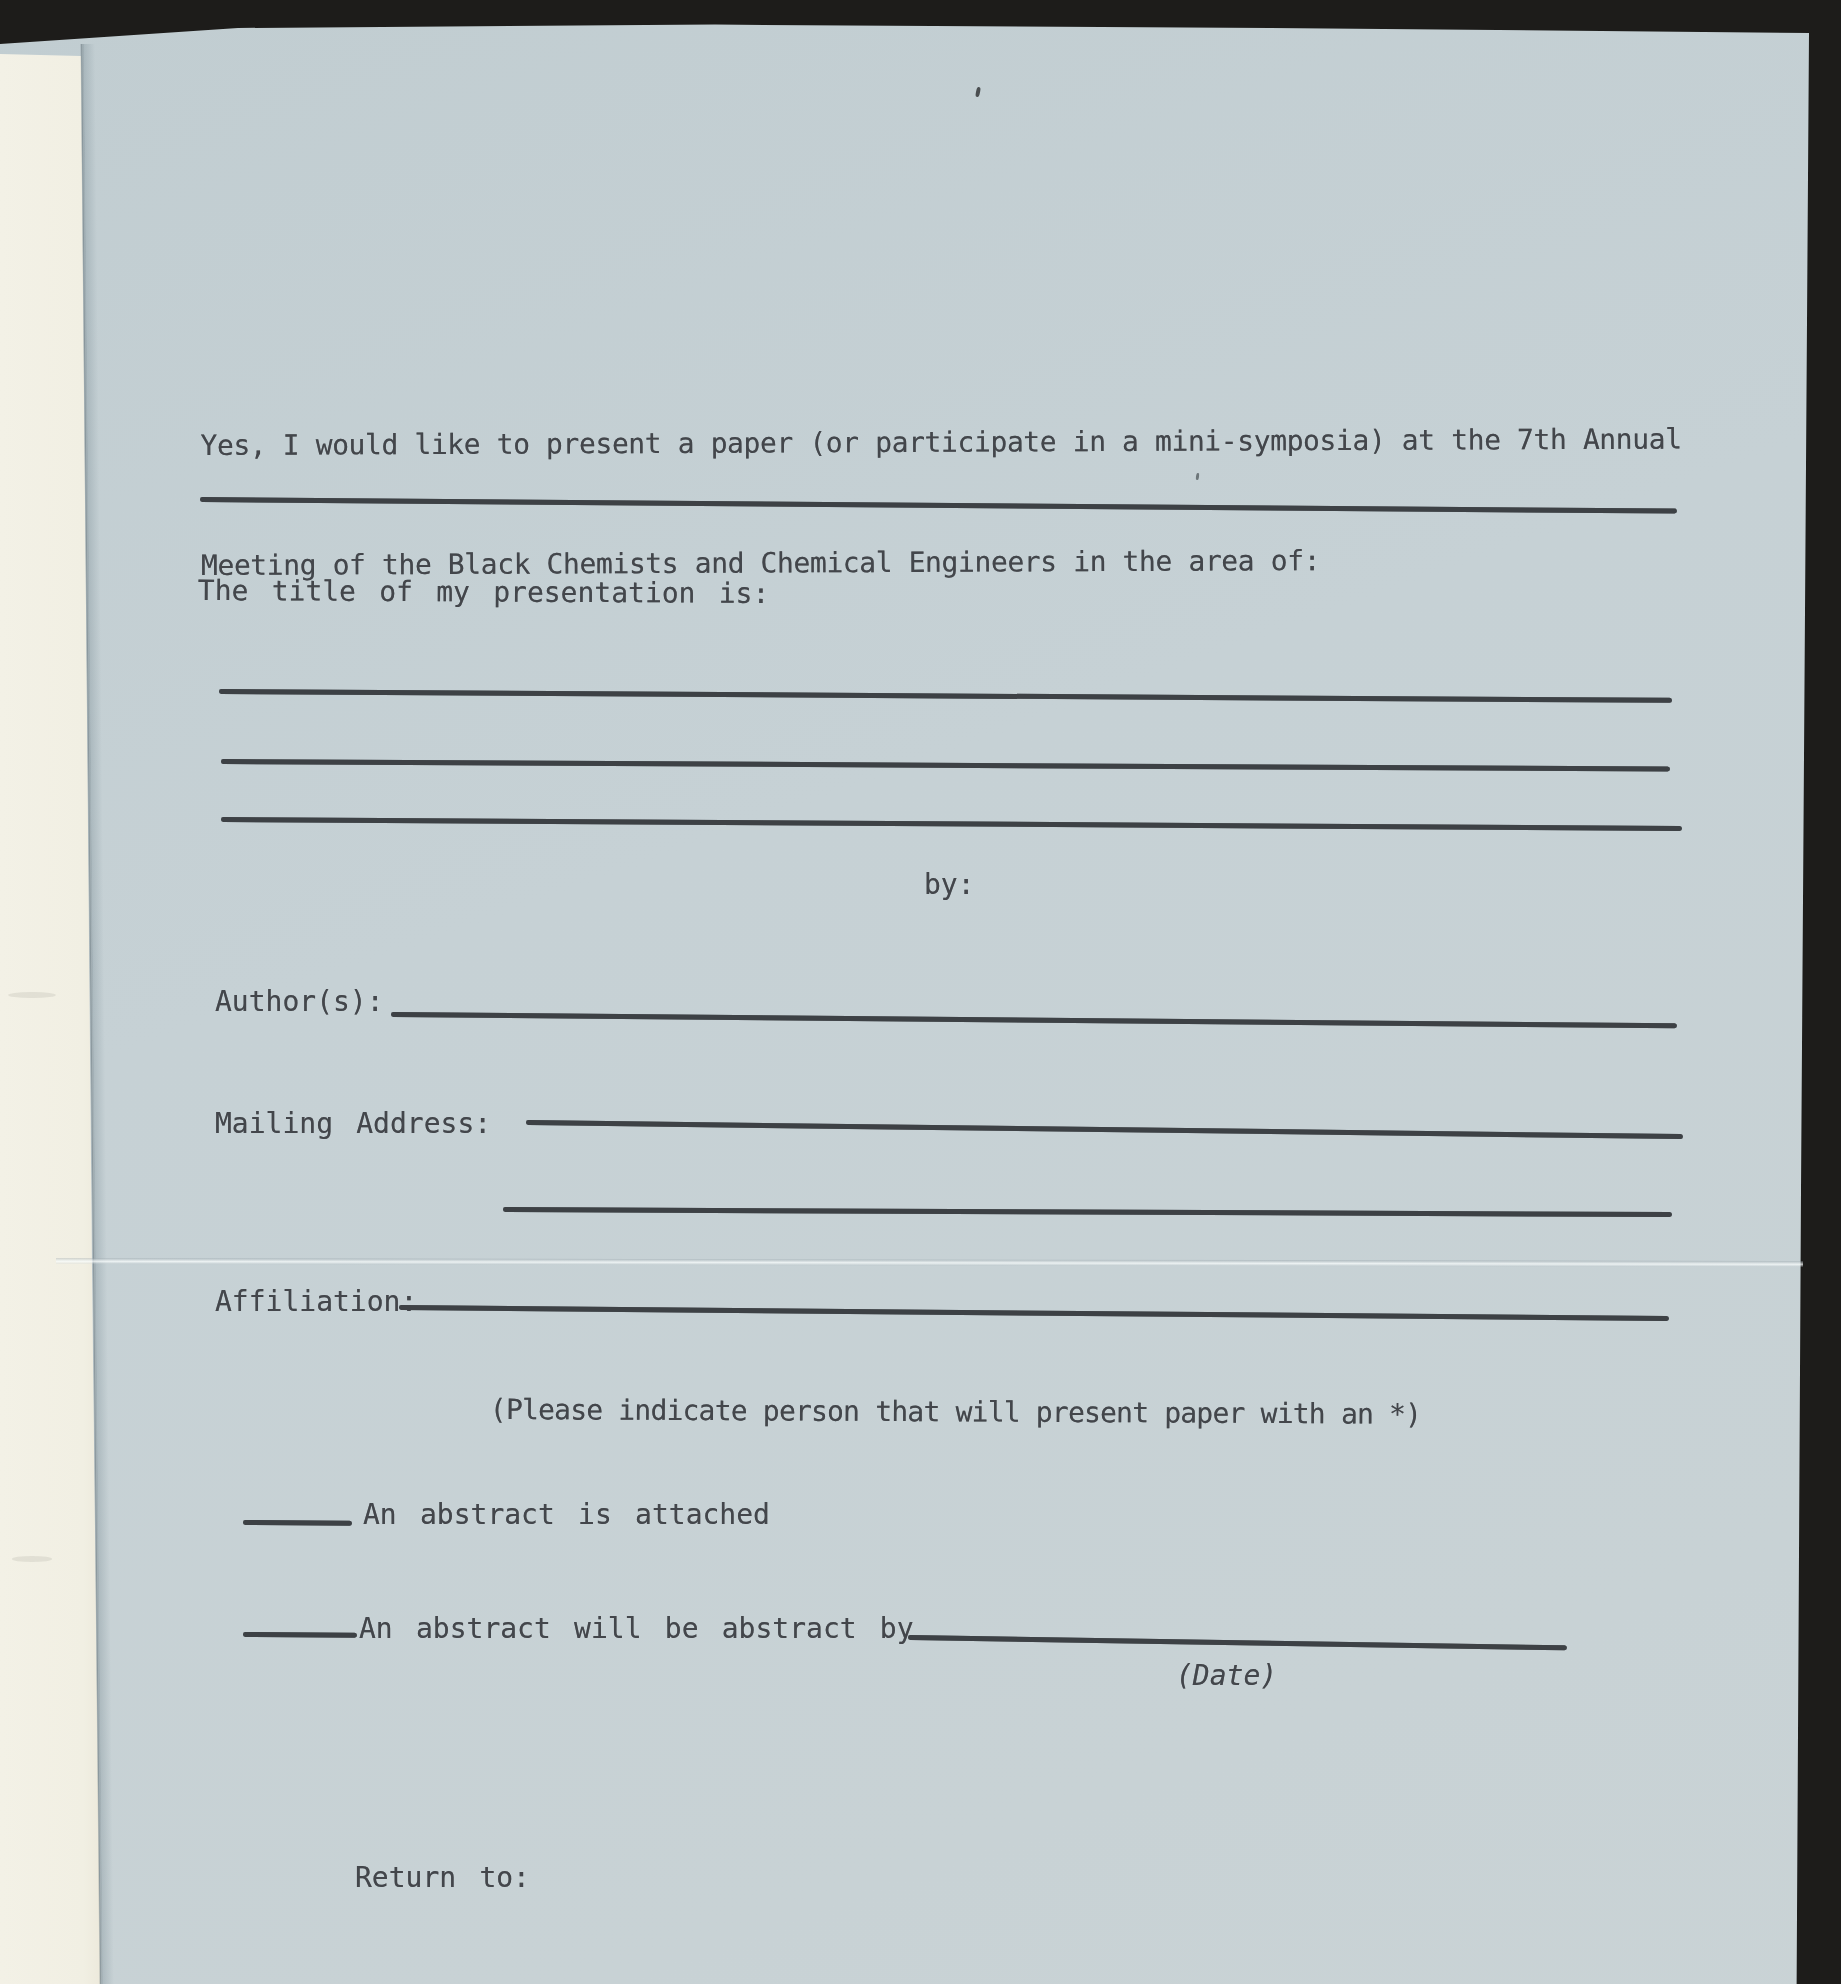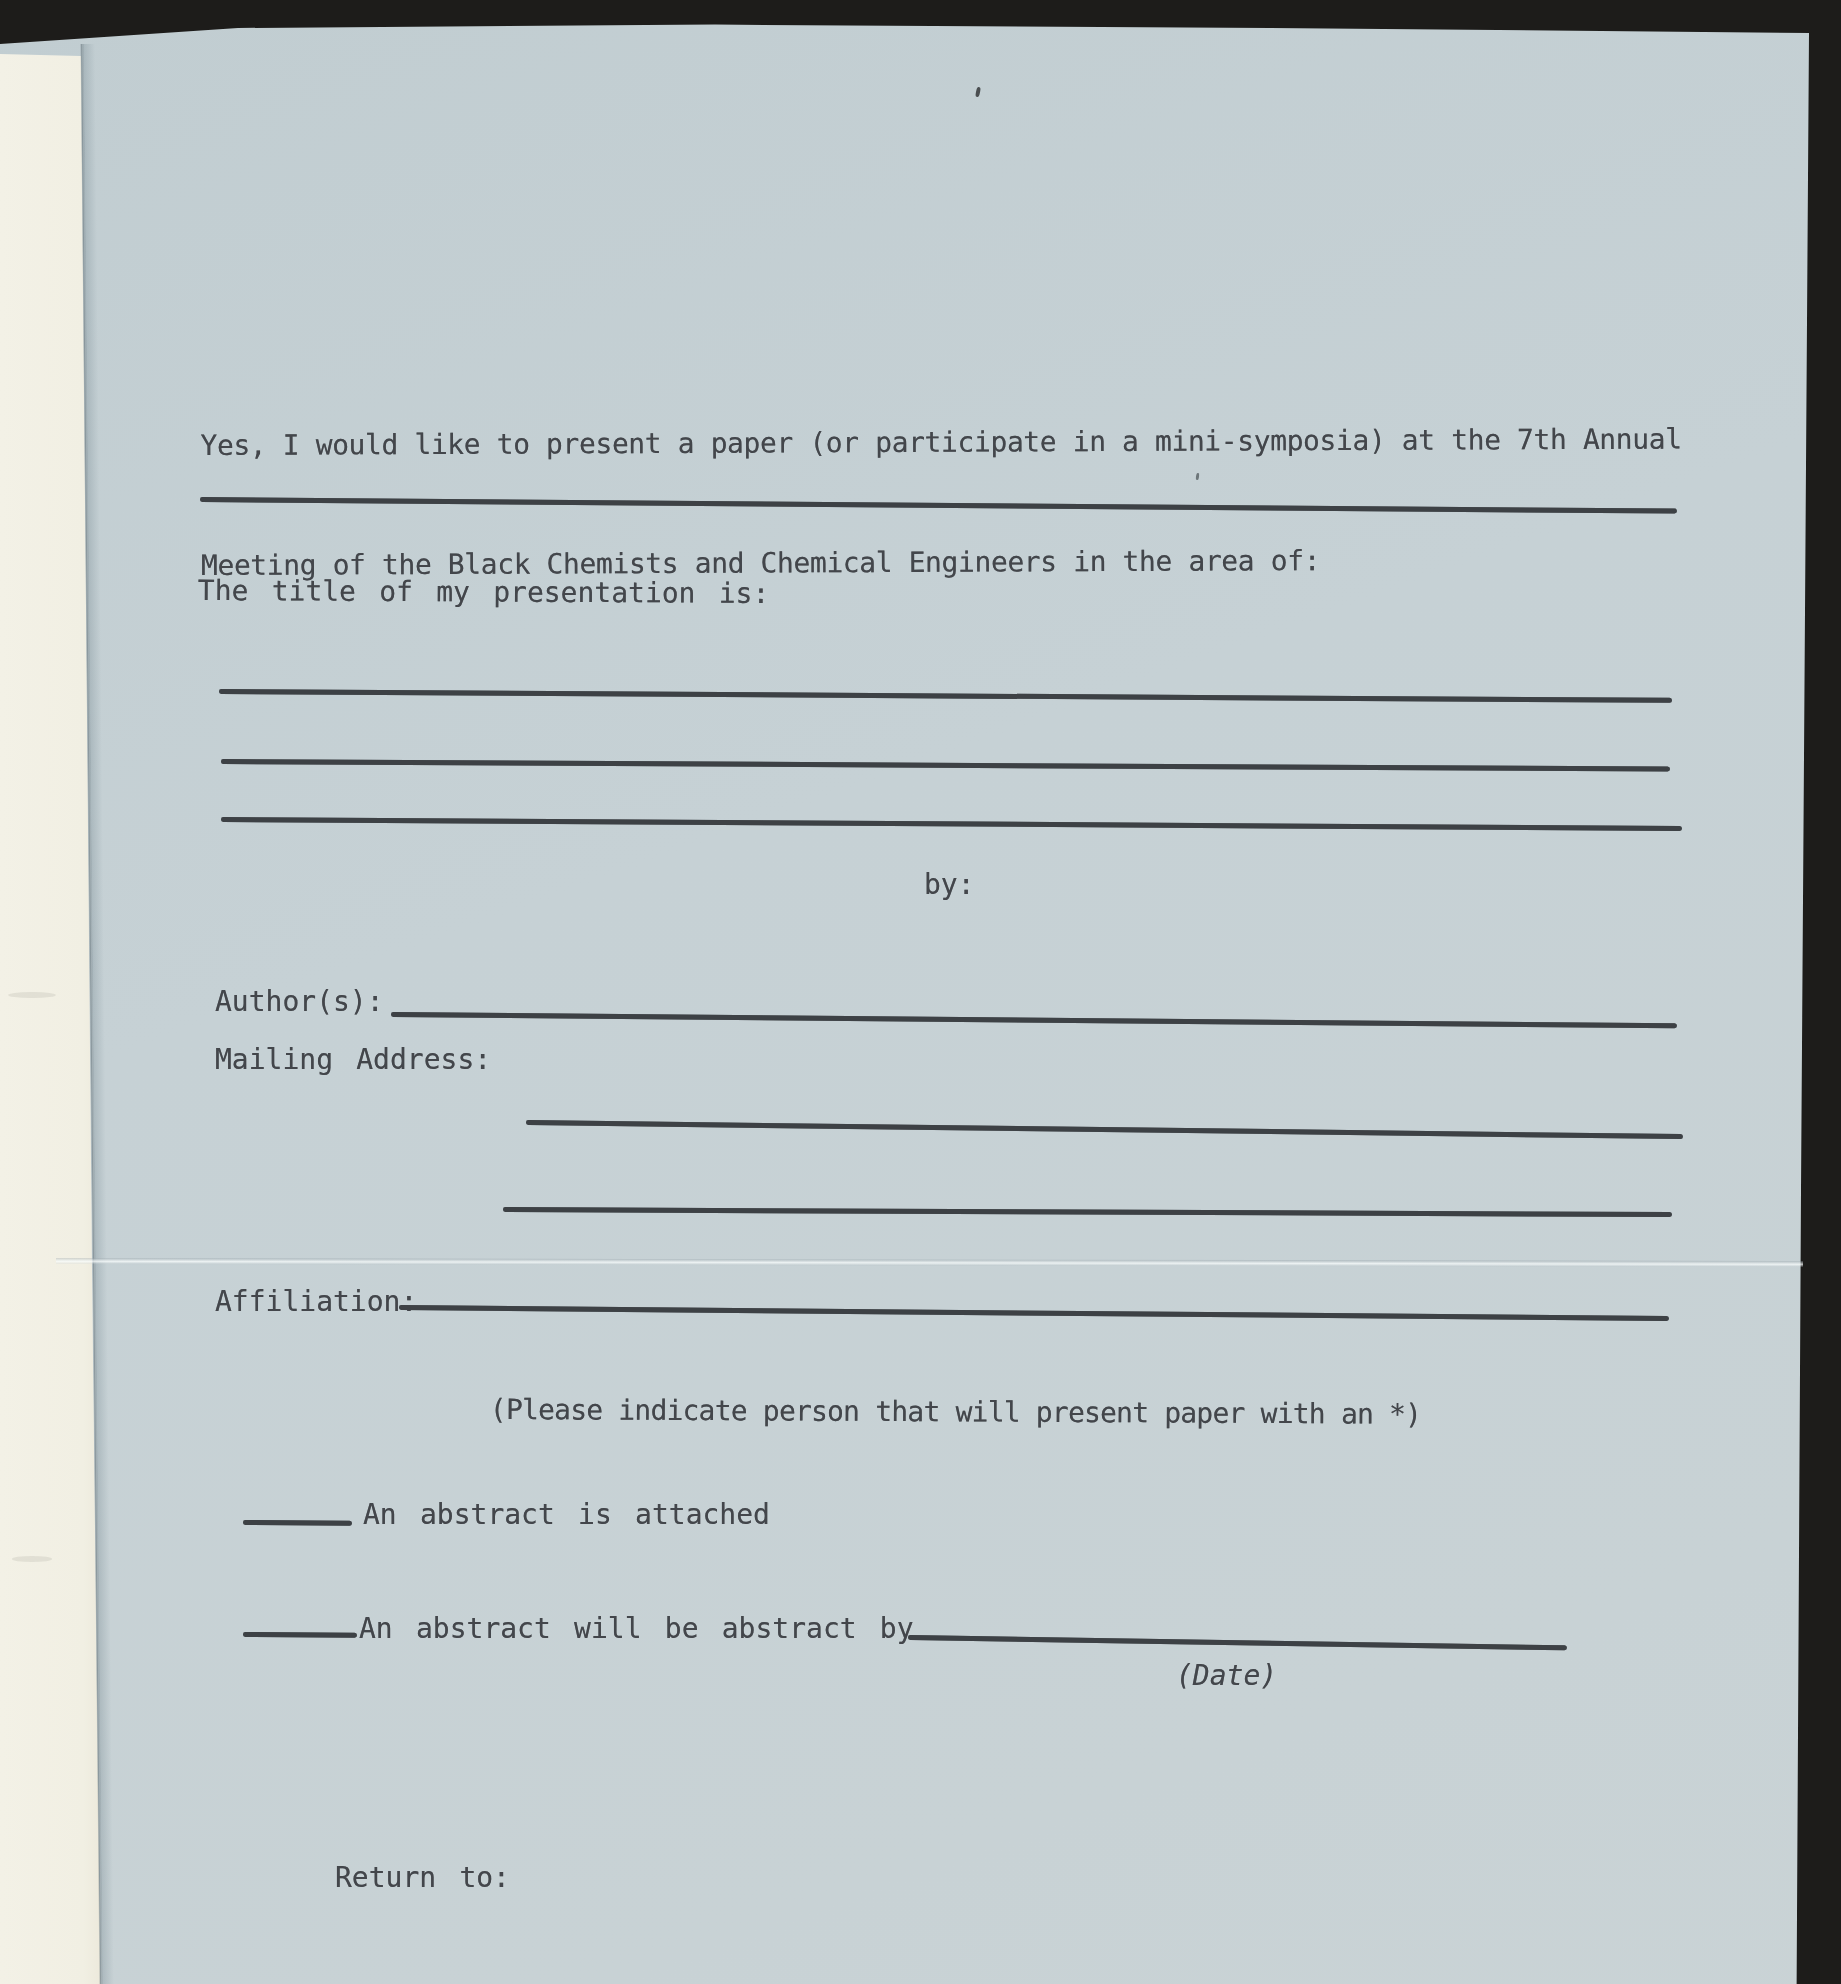--- a/index.html
+++ b/index.html
@@ -56,7 +56,7 @@
   [data-name="title-label"]{left:198px;top:572px;}
   [data-name="by-label"]{left:924px;top:866px;}
   [data-name="authors-label"]{left:215px;top:983px;}
-  [data-name="mailing-address-label"]{left:215px;top:1041px;text-align:right;}
+  [data-name="mailing-address-label"]{left:215px;top:1105px;text-align:right;}
   [data-name="affiliation-label"]{left:215px;top:1283px;text-align:center;}
   [data-name="presenter-note"]{left:490px;top:1391px;}
   [data-name="abstract-attached-label"]{left:363px;top:1496px;}

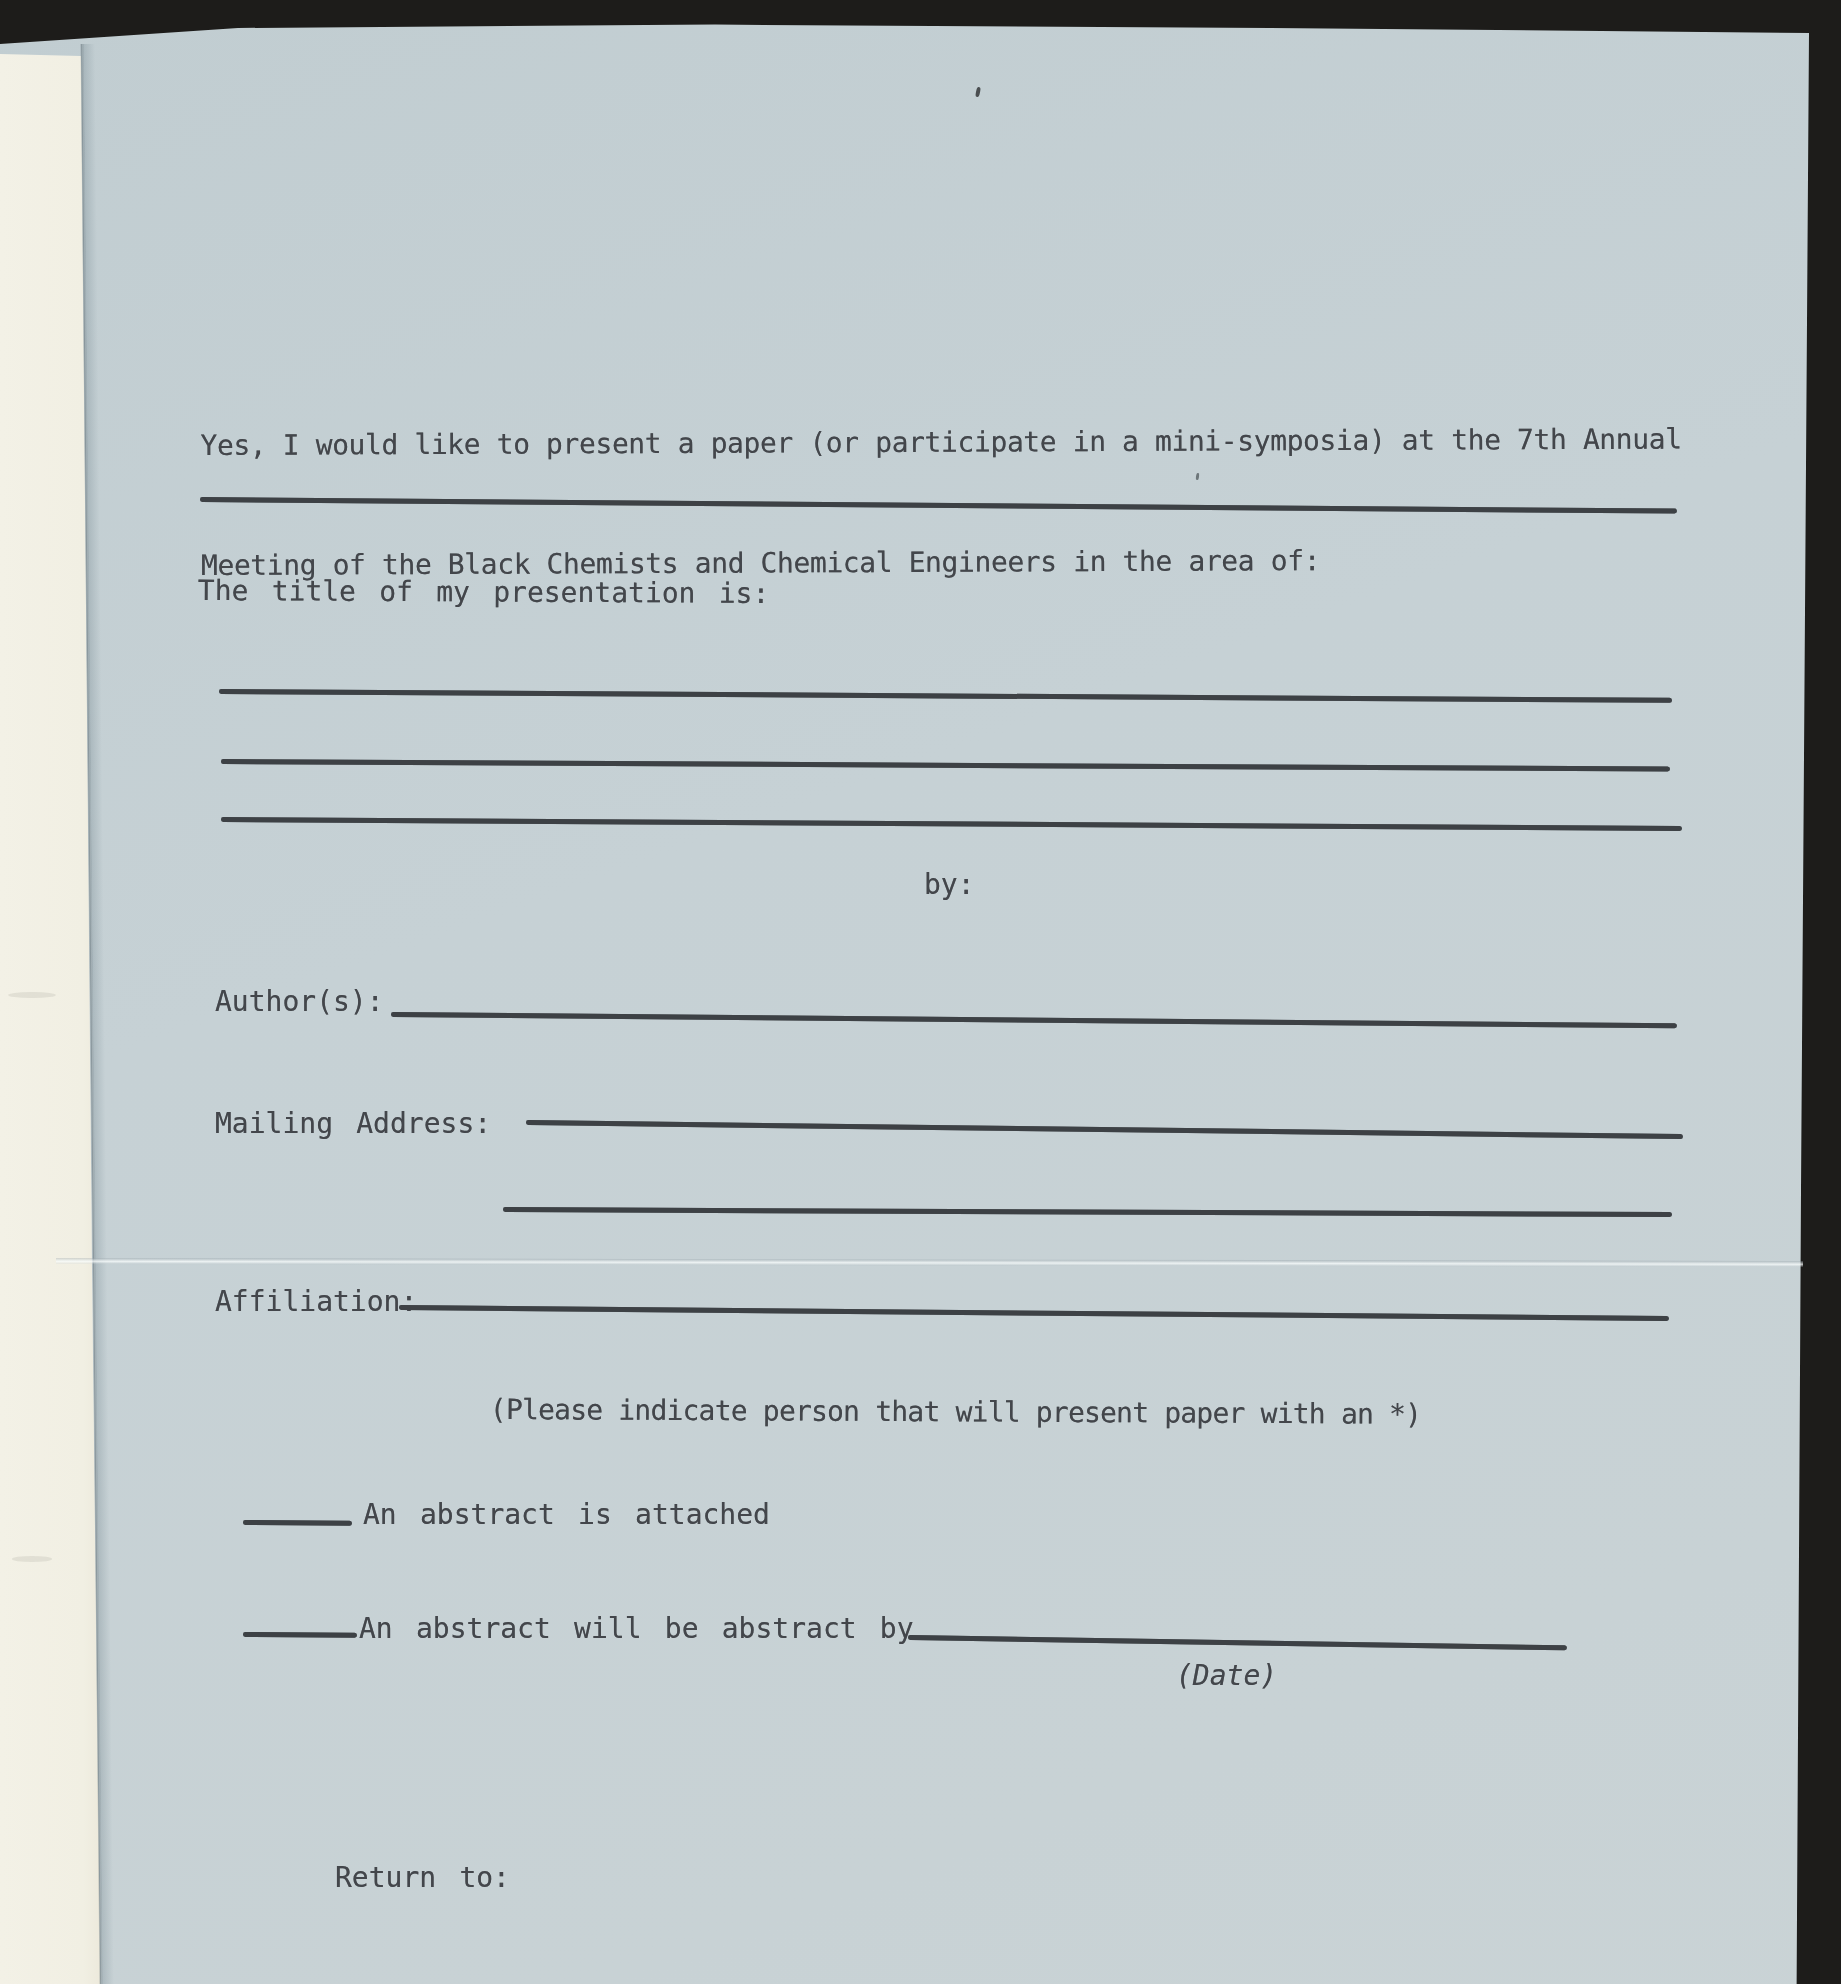--- a/index.html
+++ b/index.html
@@ -62,7 +62,7 @@
   [data-name="abstract-attached-label"]{left:363px;top:1496px;}
   [data-name="abstract-provided-label"]{left:359px;top:1610px;}
   [data-name="date-label"]{left:1176px;top:1657px;font-style:italic;}
-  [data-name="return-to-label"]{left:335px;top:1859px;}
+  [data-name="return-to-label"]{left:355px;top:1859px;}
   [data-name="return-address"]{left:796px;top:1914px;line-height:37px;}
 
   

